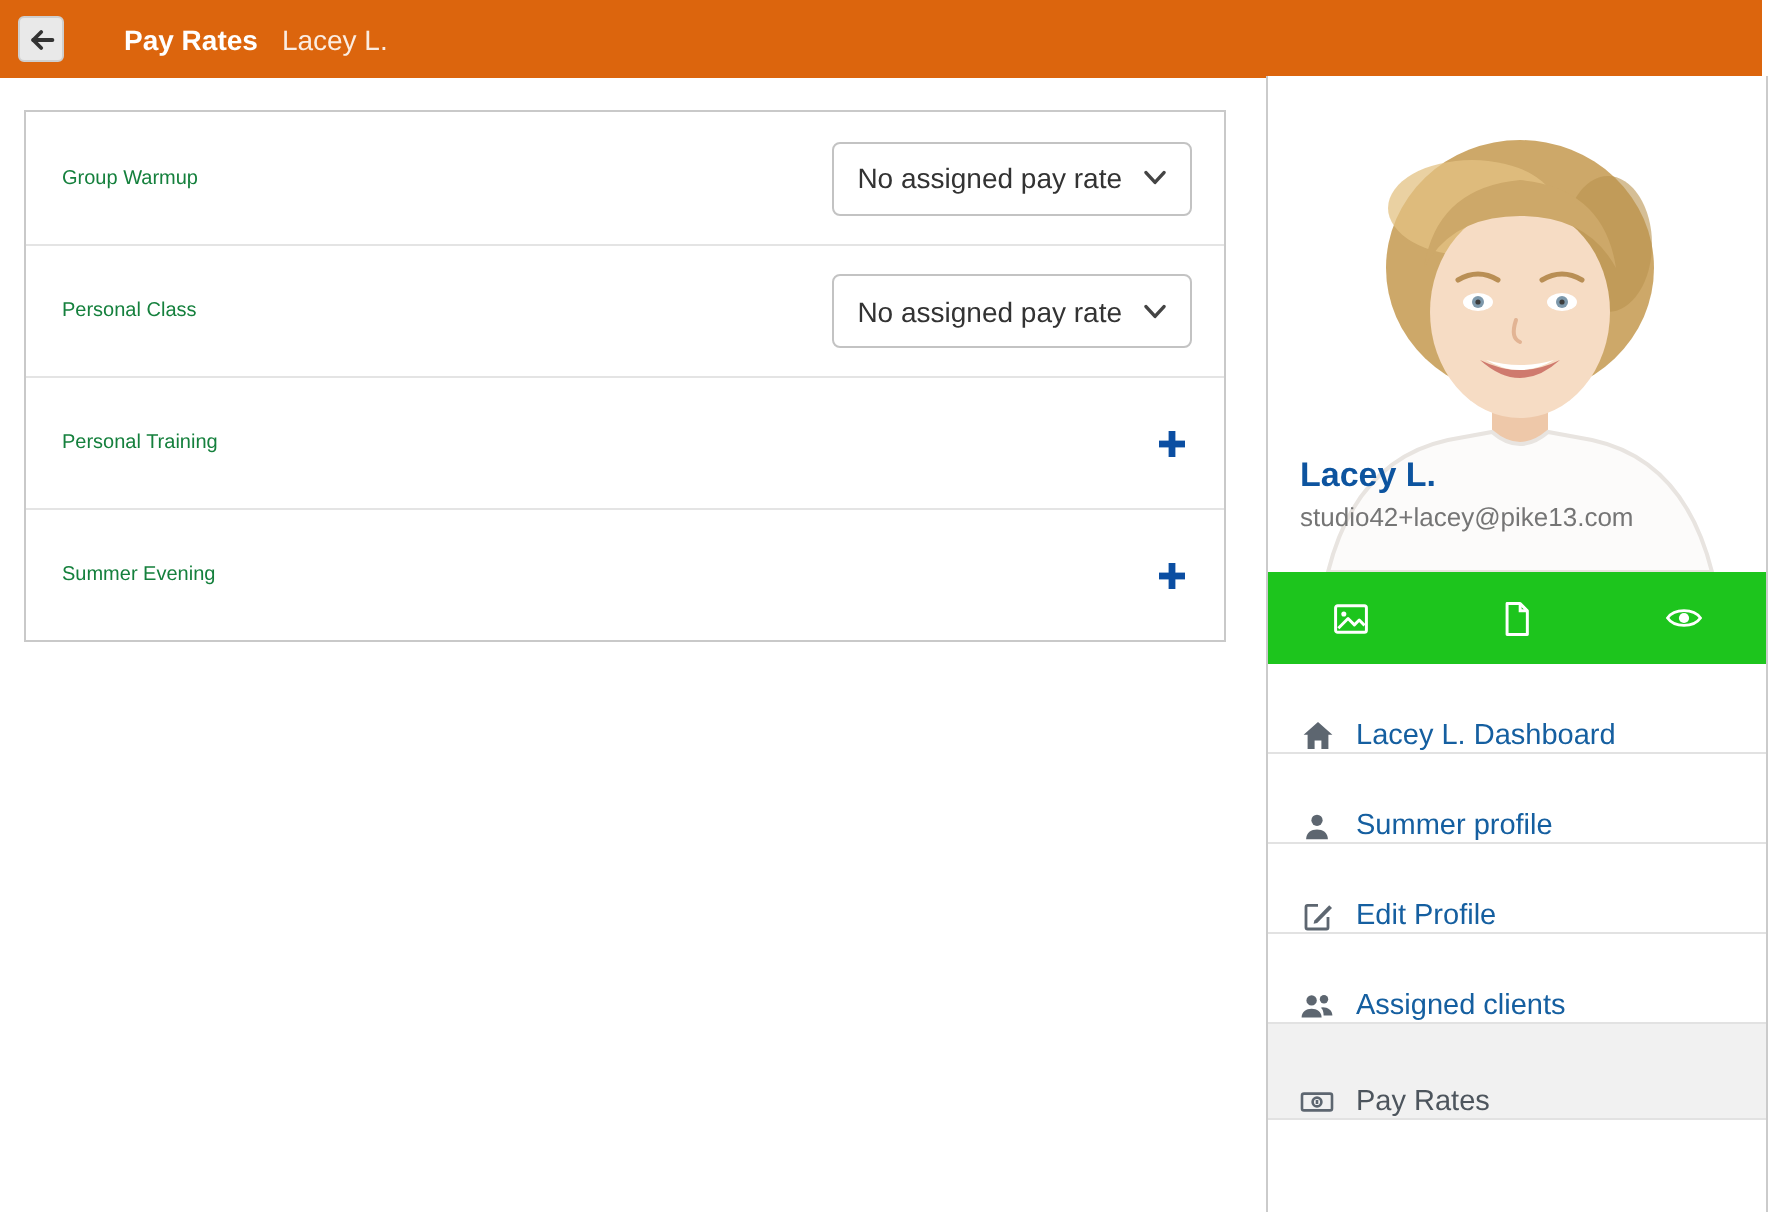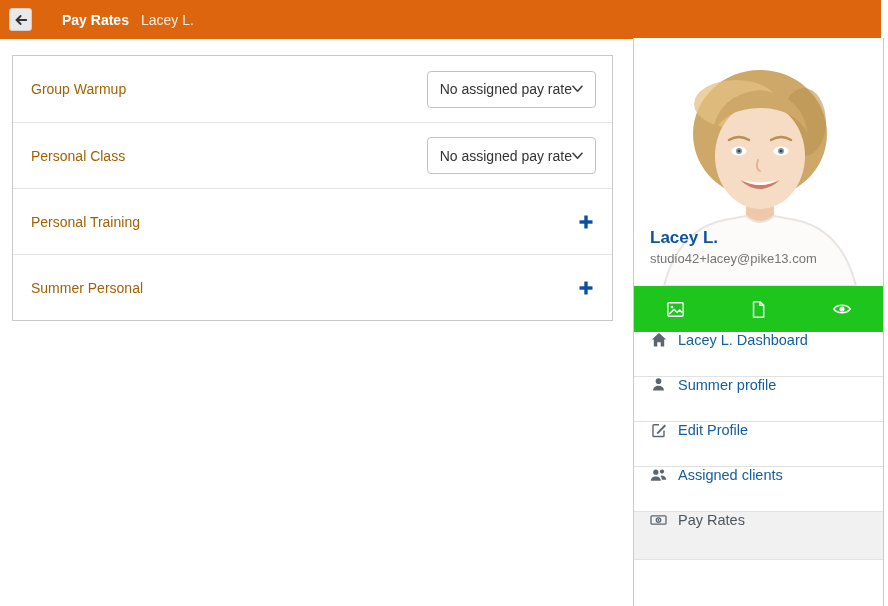--- a/index.html
+++ b/index.html
@@ -29,7 +29,7 @@
   .pr-row{height:66px;display:flex;align-items:center;justify-content:space-between;
     padding:0 16px 0 18px;border-top:1px solid #e4e4e4;}
   .pr-row:first-child{border-top:none;}
-  .pr-label{font-size:14px;color:#a16207;}
+  .pr-label{font-size:10px;color:#15803d;}
   .select{height:37px;border:1px solid #c3c3c3;border-radius:4px;display:flex;
     align-items:center;gap:0;padding:0 12px;font-size:14px;color:#333;
     background:#fff;cursor:pointer;}

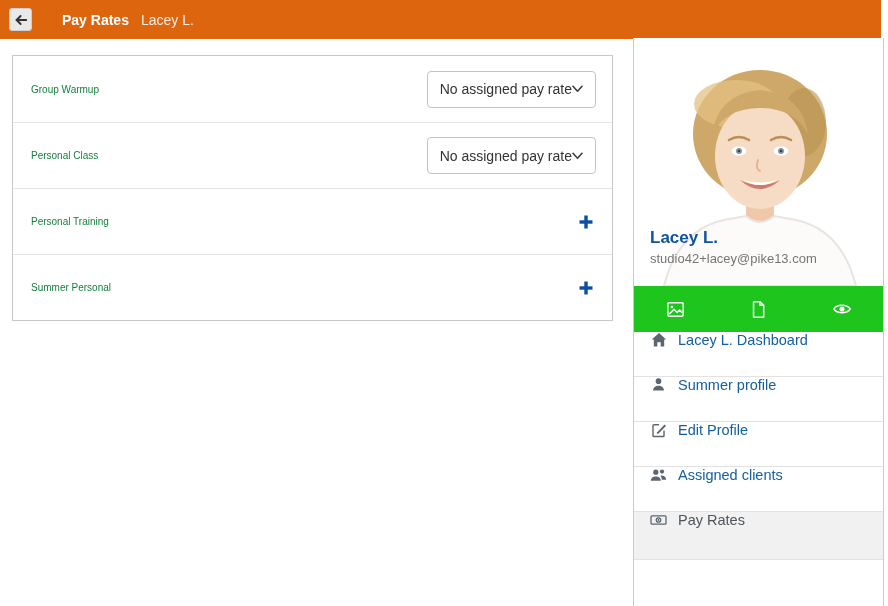--- a/index.html
+++ b/index.html
@@ -31,7 +31,7 @@
   .pr-row:first-child{border-top:none;}
   .pr-label{font-size:10px;color:#15803d;}
   .select{height:37px;border:1px solid #c3c3c3;border-radius:4px;display:flex;
-    align-items:center;gap:0;padding:0 12px;font-size:14px;color:#333;
+    align-items:center;gap:11px;padding:0 12px;font-size:14px;color:#333;
     background:#fff;cursor:pointer;}
   .plus-btn{background:none;border:none;padding:0;margin-right:3px;cursor:pointer;
     display:flex;align-items:center;}

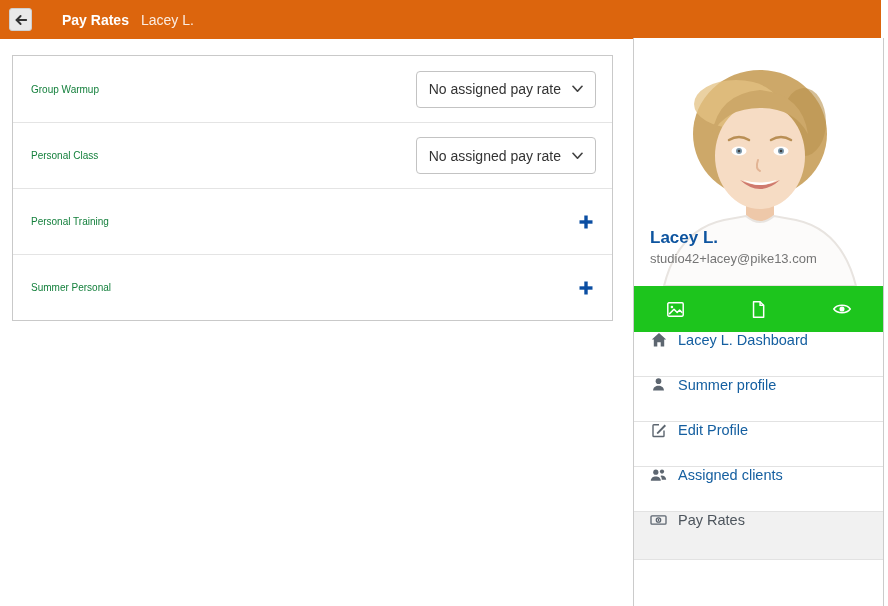--- a/index.html
+++ b/index.html
@@ -106,7 +106,7 @@
         </button>
       </div>
       <div class="pr-row">
-        <span class="pr-label">Summer Personal</span>
+        <span class="pr-label">Summer Evening</span>
         <button class="plus-btn">
           <span style="display: flex;">
             <svg width="14" height="14" viewBox="0 0 14 14" stroke="var(--plus)" stroke-width="3.4">

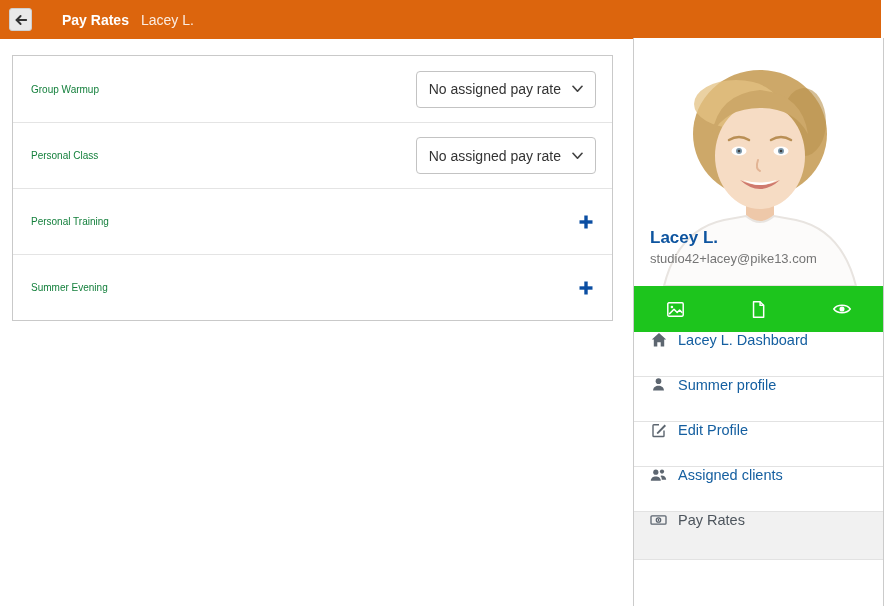--- a/index.html
+++ b/index.html
@@ -47,7 +47,7 @@
   .action-cell{flex:1;display:flex;align-items:center;justify-content:center;
     cursor:pointer;background:none;border:none;padding:0;}
   .menu{display:flex;flex-direction:column;}
-  .menu-item{height:45px;display:flex;align-items:flex-start;padding-left:16px;gap:11px;
+  .menu-item{height:45px;display:flex;align-items:flex-end;padding-left:16px;gap:11px;
     border-bottom:1px solid #e2e2e2;font-size:14.5px;color:var(--link);cursor:pointer;}
   .menu-item .mi-icon{color:#5d6670;display:flex;align-items:center;width:17px;
     justify-content:center;flex:0 0 17px;}

